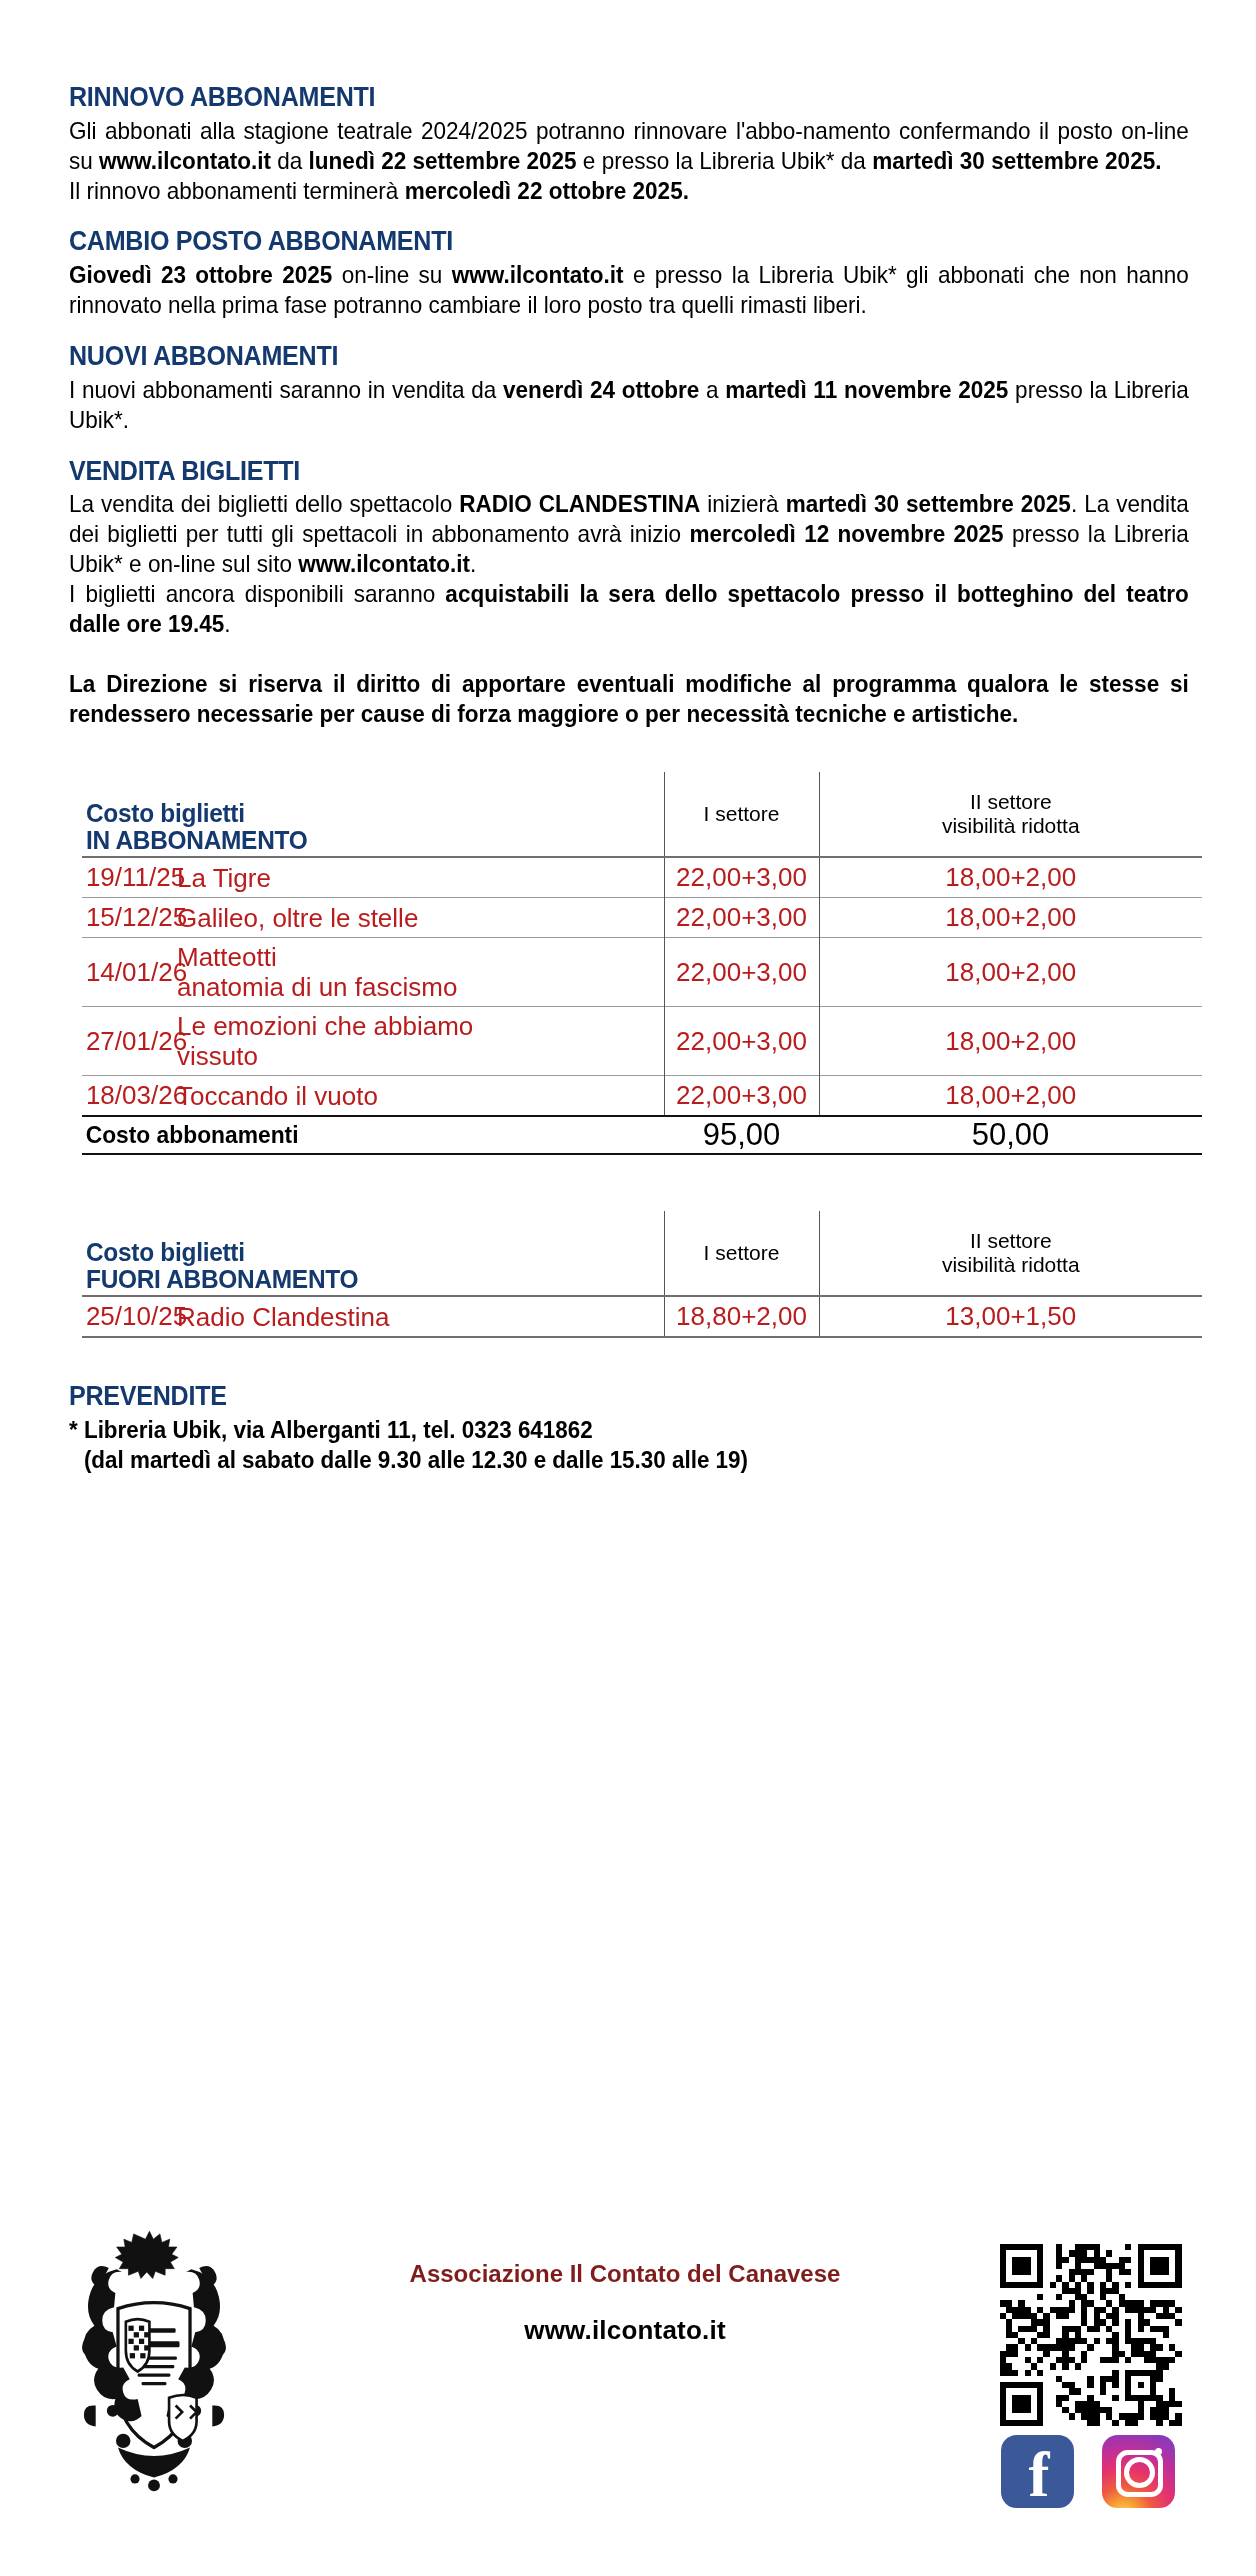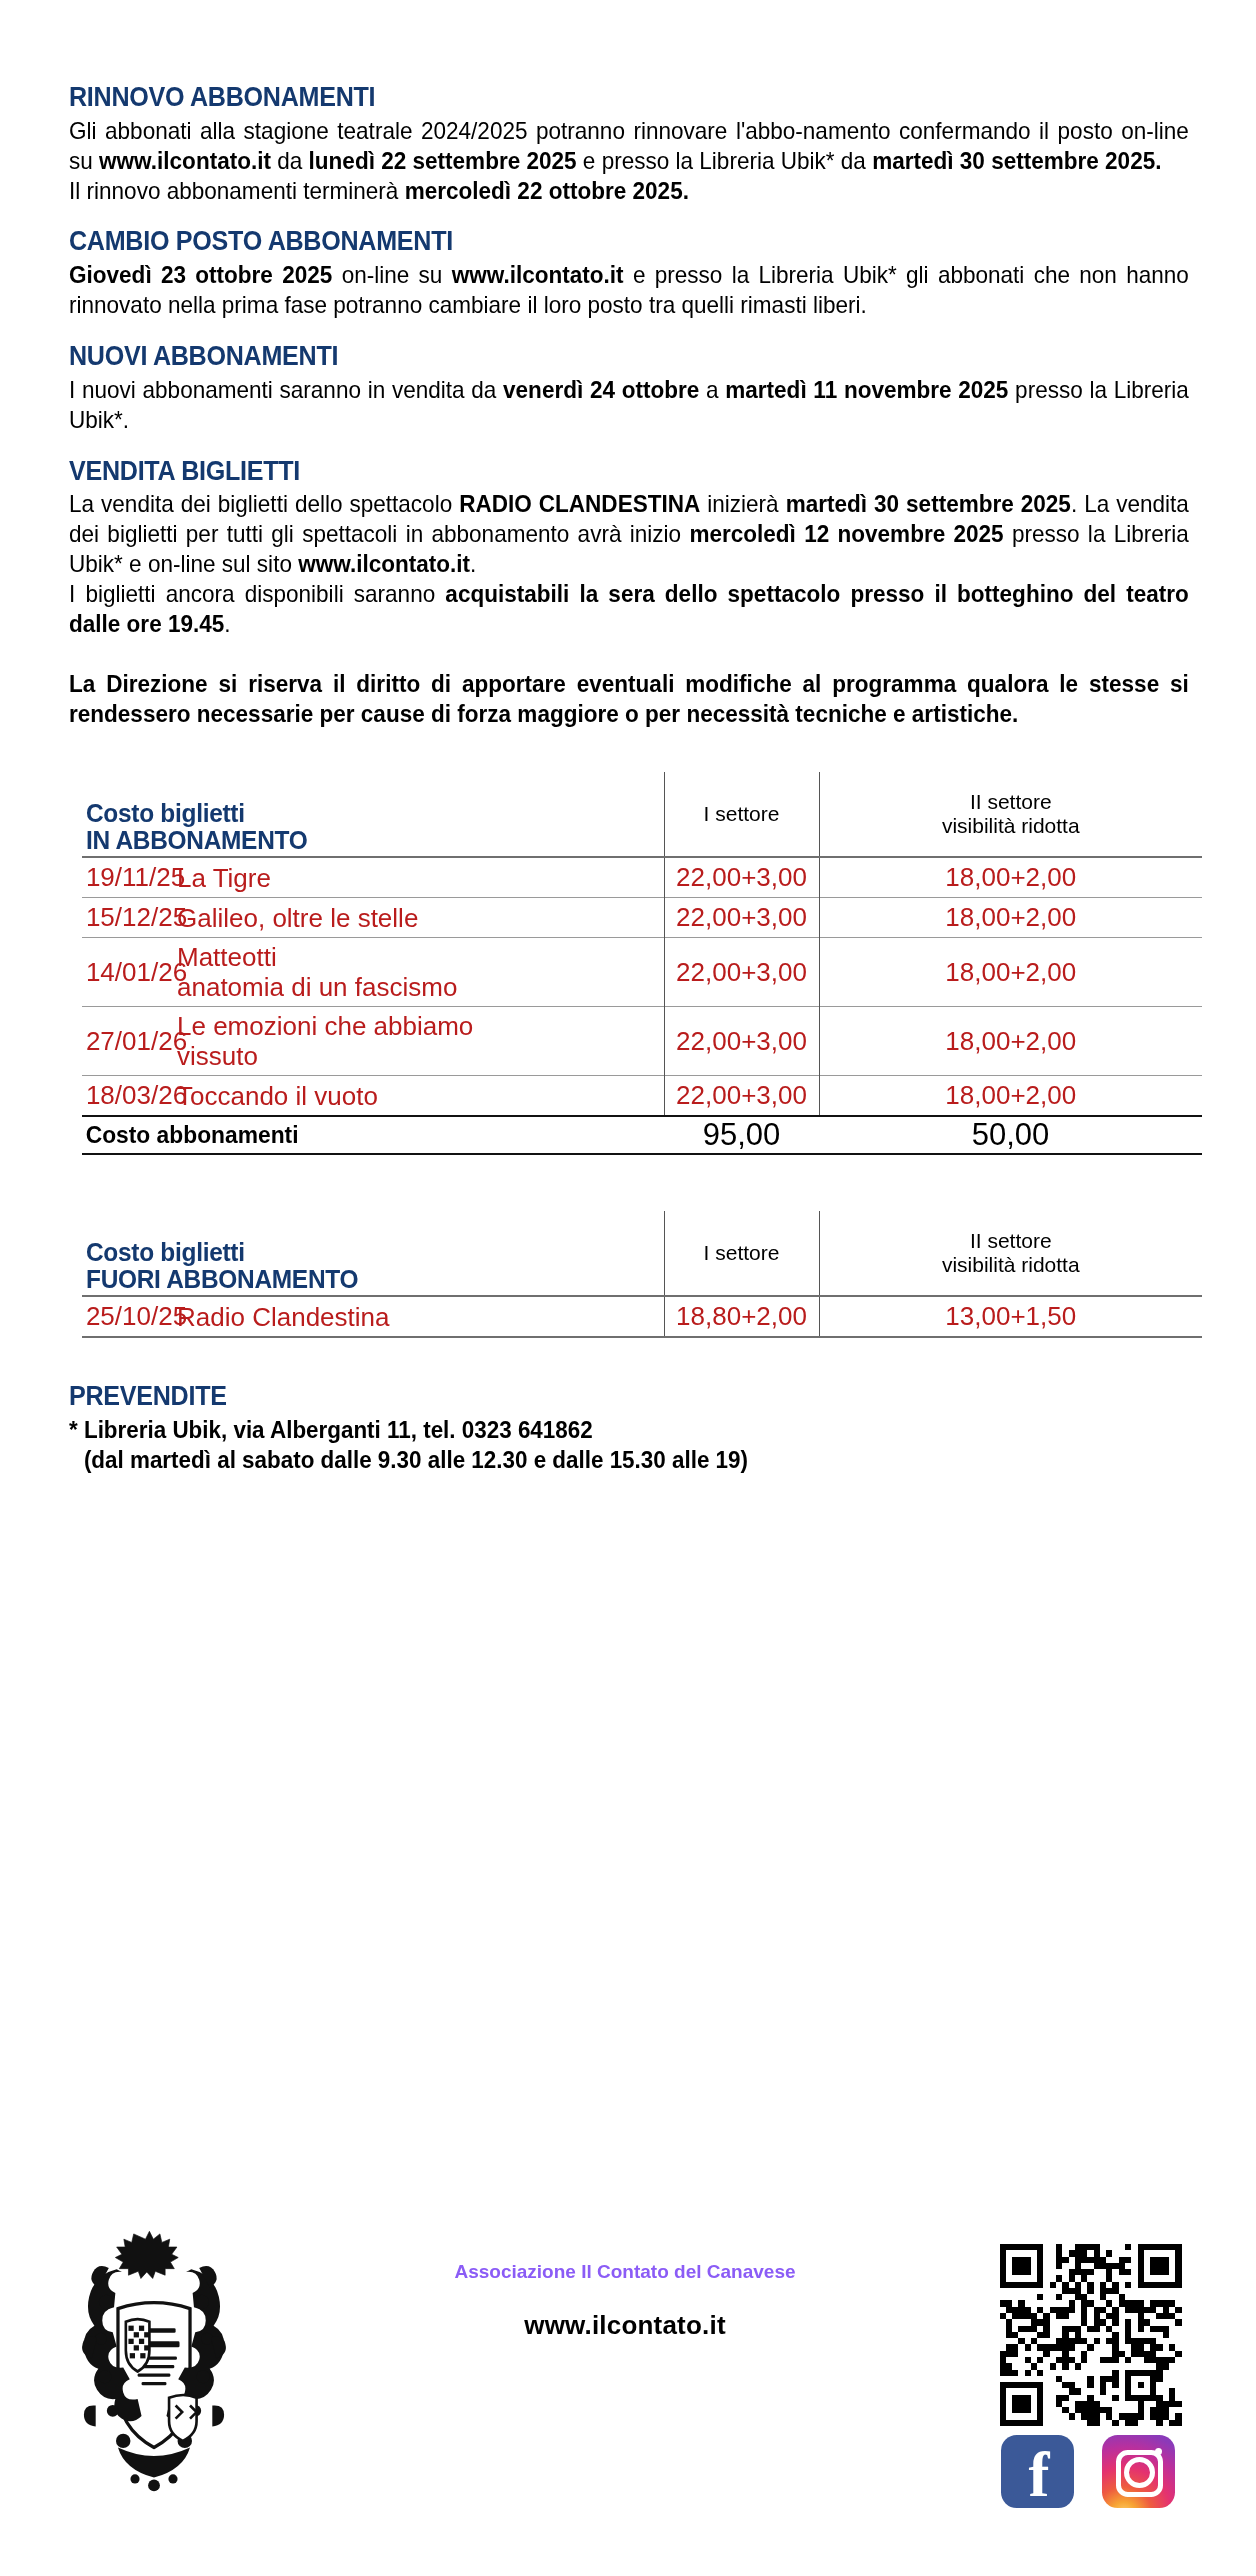--- a/index.html
+++ b/index.html
@@ -186,10 +186,10 @@
     text-align: center;
   }
   .foot-line {
-    font-size: 19px;
+    font-size: 24px;
     line-height: 1.0;
     margin-bottom: 19.6px;
-    color: #8b5cf6;
+    color: #7f1d1d;
   }
   .foot-line.b { font-weight: bold; }
   .foot-url {

